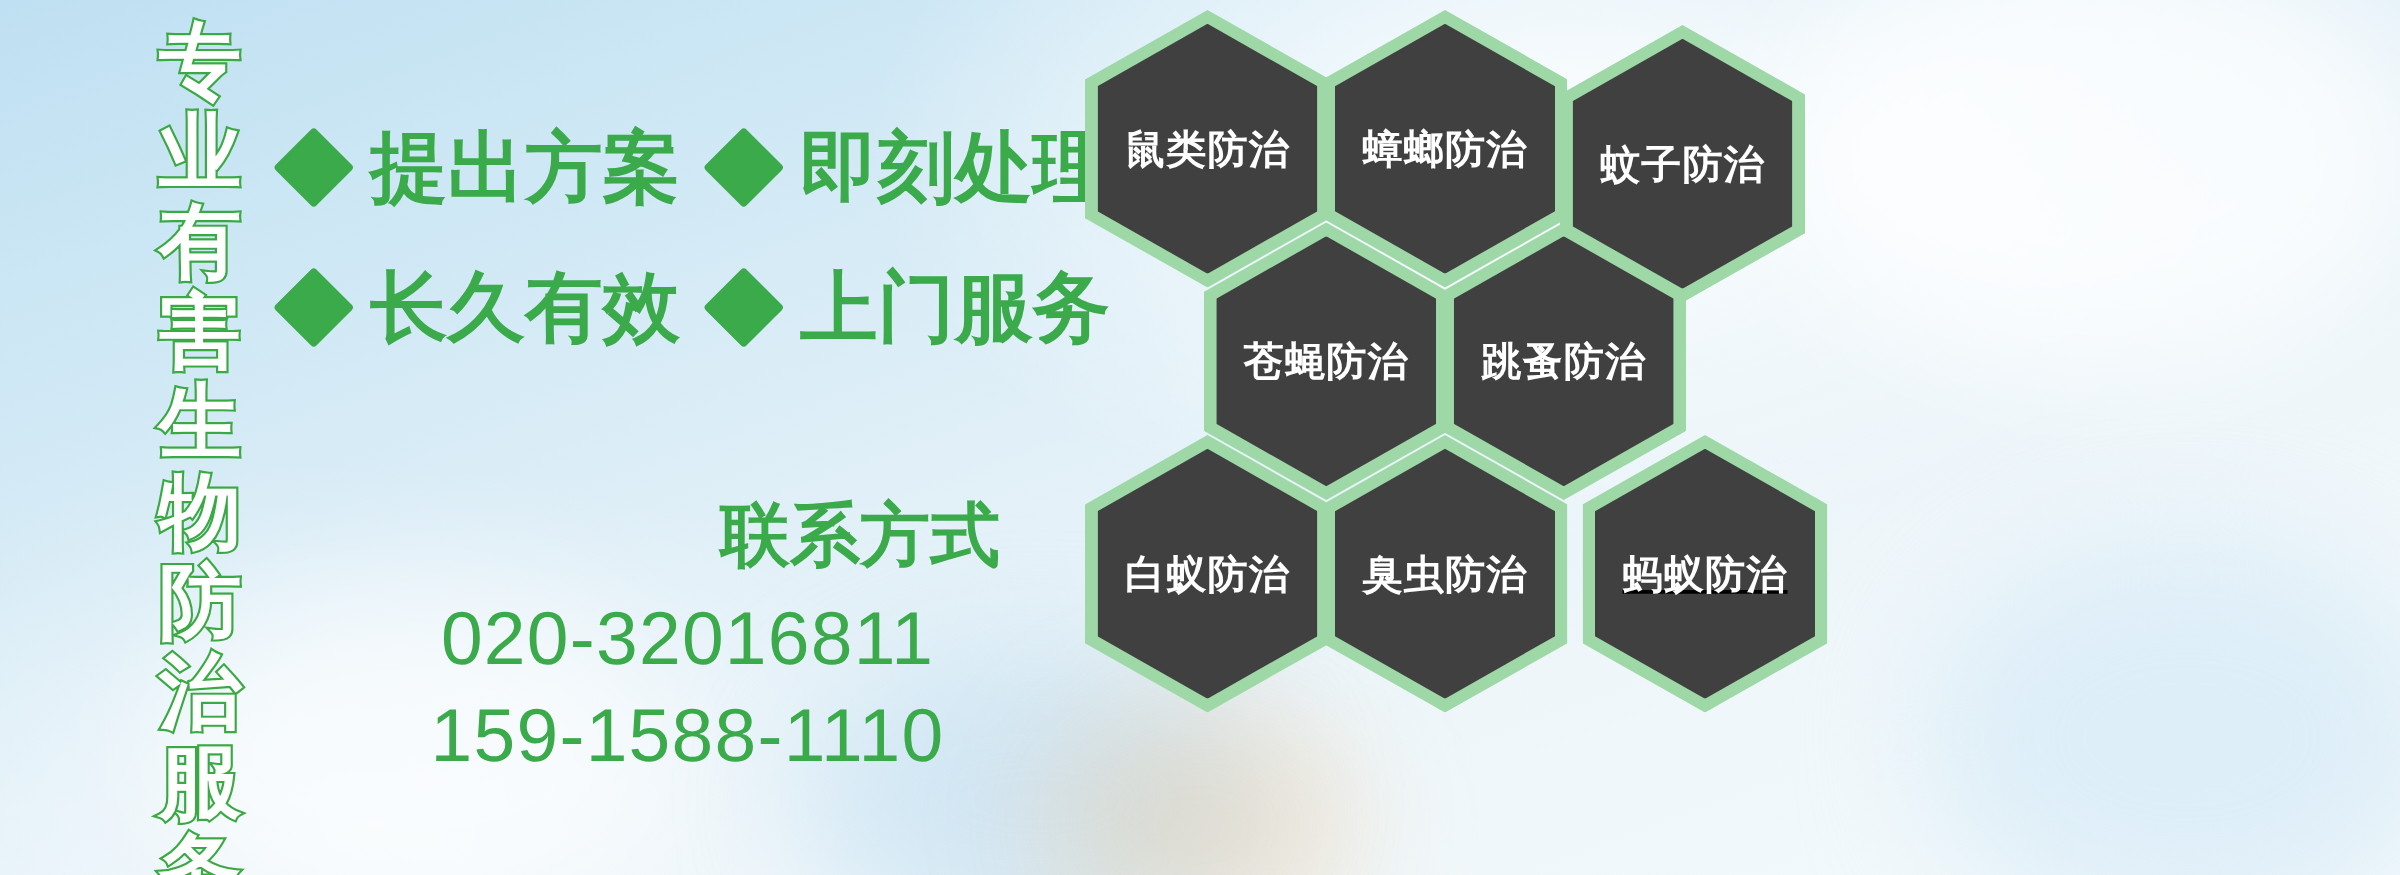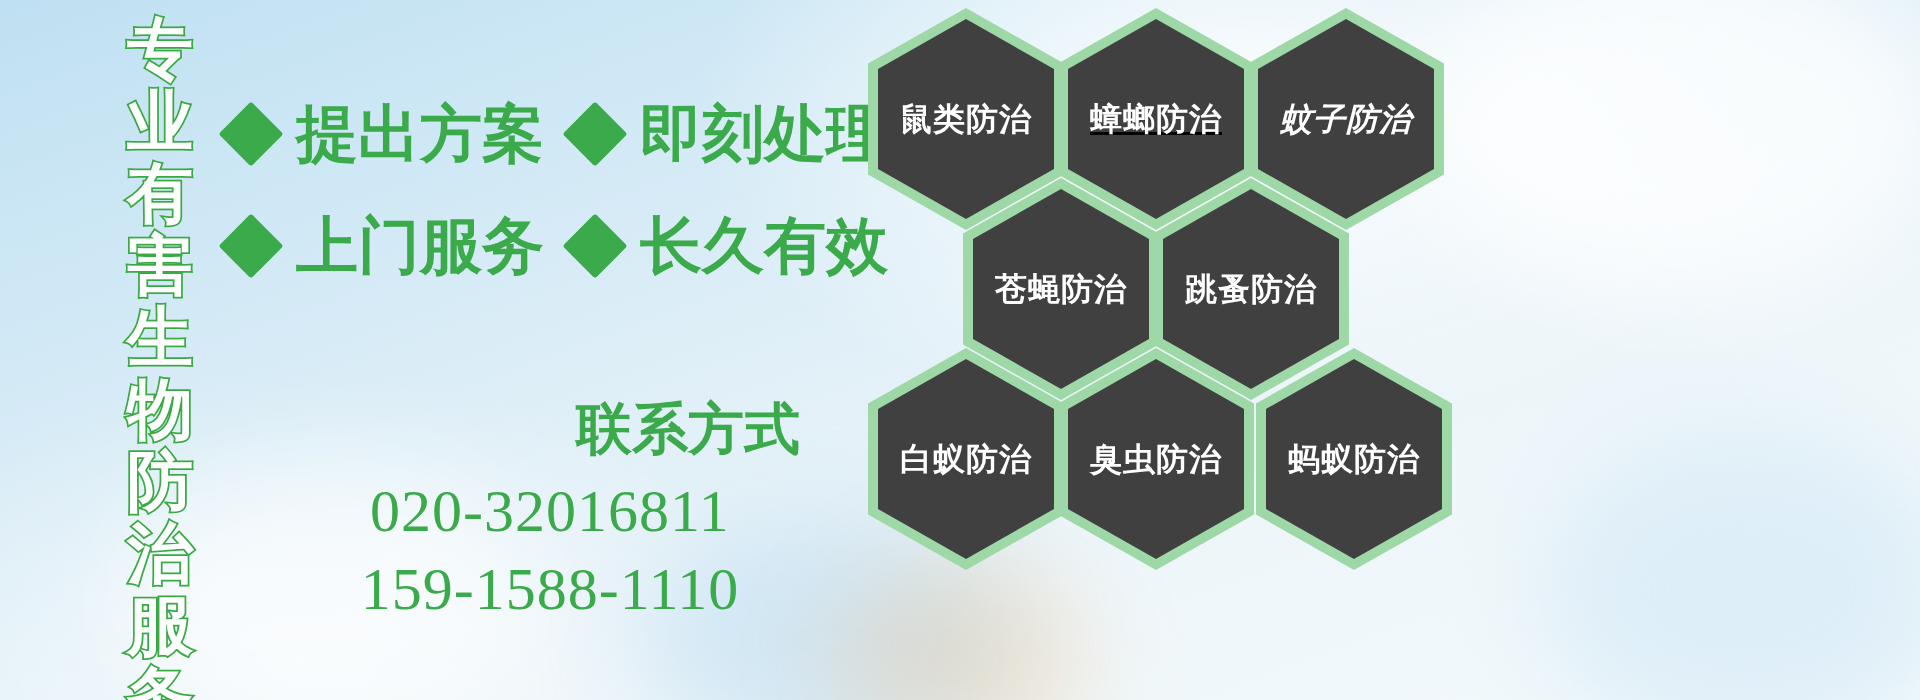--- a/index.html
+++ b/index.html
@@ -223,7 +223,7 @@
         <span class="hex-label">鼠类防治</span>
       </div>
     </div>
-    <div class="hex" style="left:198px; top:8px;text-decoration:underline;">
+    <div class="hex" style="left:198px; top:8px;">
       <div class="hex-inner">
         <span class="hex-label">蟑螂防治</span>
       </div>

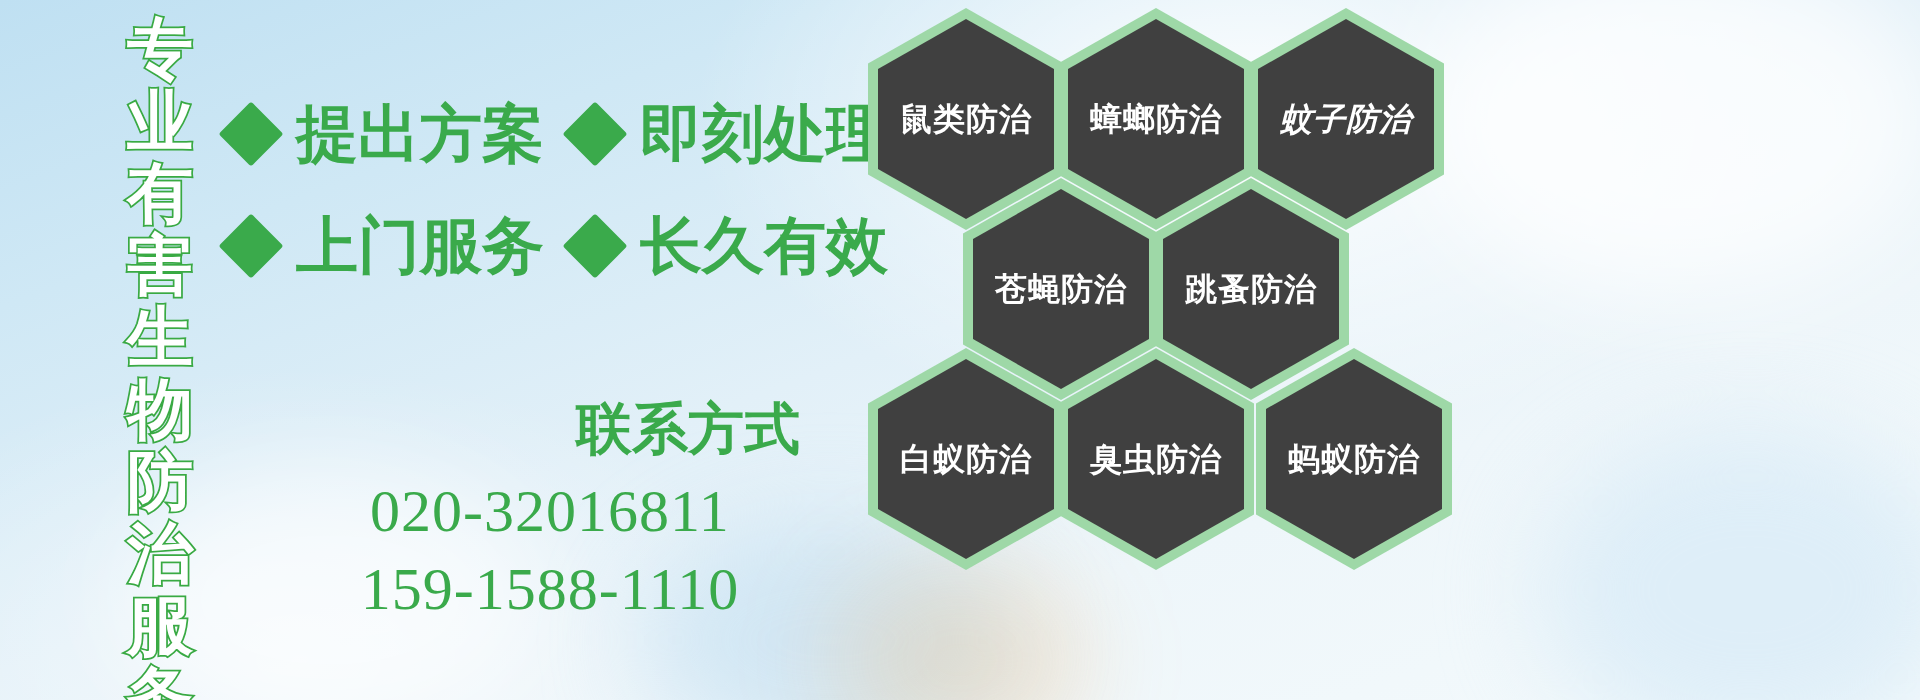--- a/index.html
+++ b/index.html
@@ -228,7 +228,7 @@
         <span class="hex-label">蟑螂防治</span>
       </div>
     </div>
-    <div class="hex" style="left:388px; top:8px;font-style:italic;">
+    <div class="hex" style="left:388px; top:20px;">
       <div class="hex-inner">
         <span class="hex-label">蚊子防治</span>
       </div>

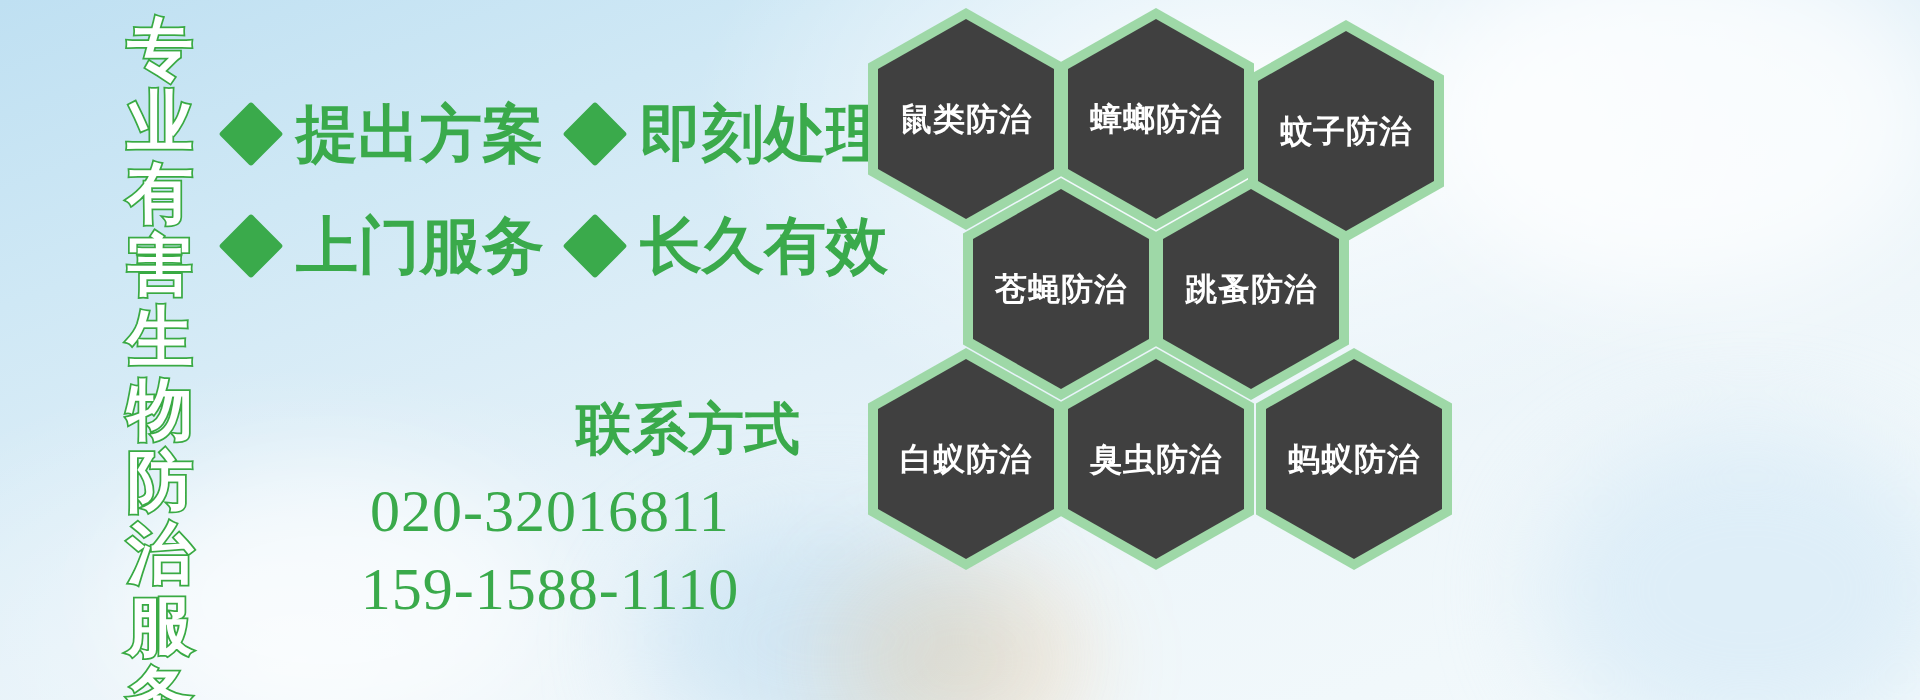--- a/index.html
+++ b/index.html
@@ -201,11 +201,11 @@
     <div class="feature-row">
       <div class="feature-item">
         <span class="diamond"></span>
+        <span class="feature-label">长久有效</span>
+      </div>
+      <div class="feature-item">
+        <span class="diamond"></span>
         <span class="feature-label">上门服务</span>
-      </div>
-      <div class="feature-item">
-        <span class="diamond"></span>
-        <span class="feature-label">长久有效</span>
       </div>
     </div>
   </div>

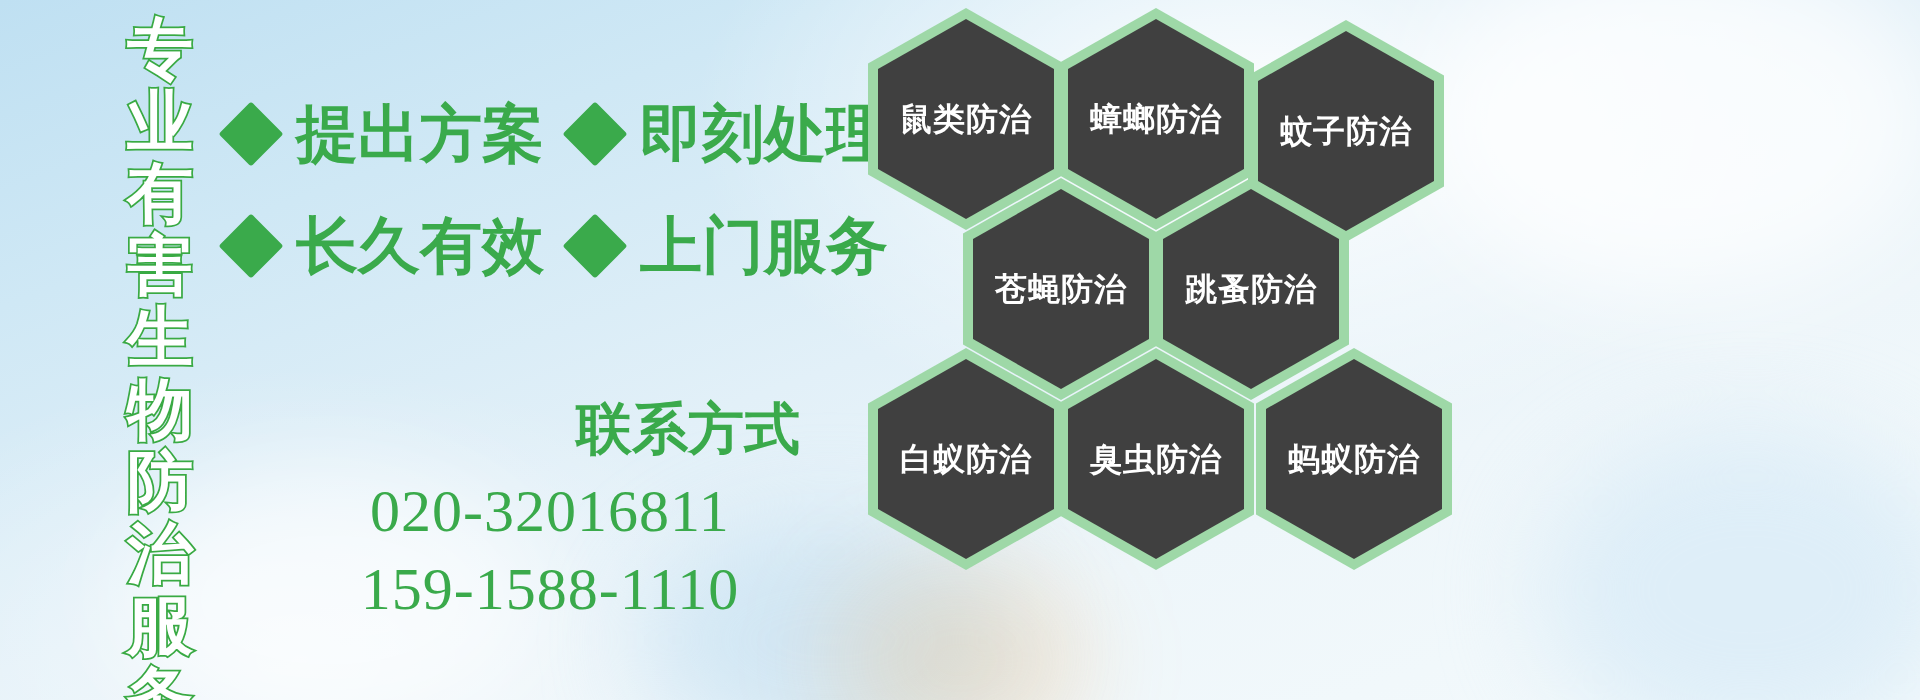--- a/index.html
+++ b/index.html
@@ -255,7 +255,7 @@
         <span class="hex-label">臭虫防治</span>
       </div>
     </div>
-    <div class="hex" style="left:396px; top:348px;">
+    <div class="hex" style="left:406px; top:348px;text-decoration:underline;">
       <div class="hex-inner">
         <span class="hex-label">蚂蚁防治</span>
       </div>

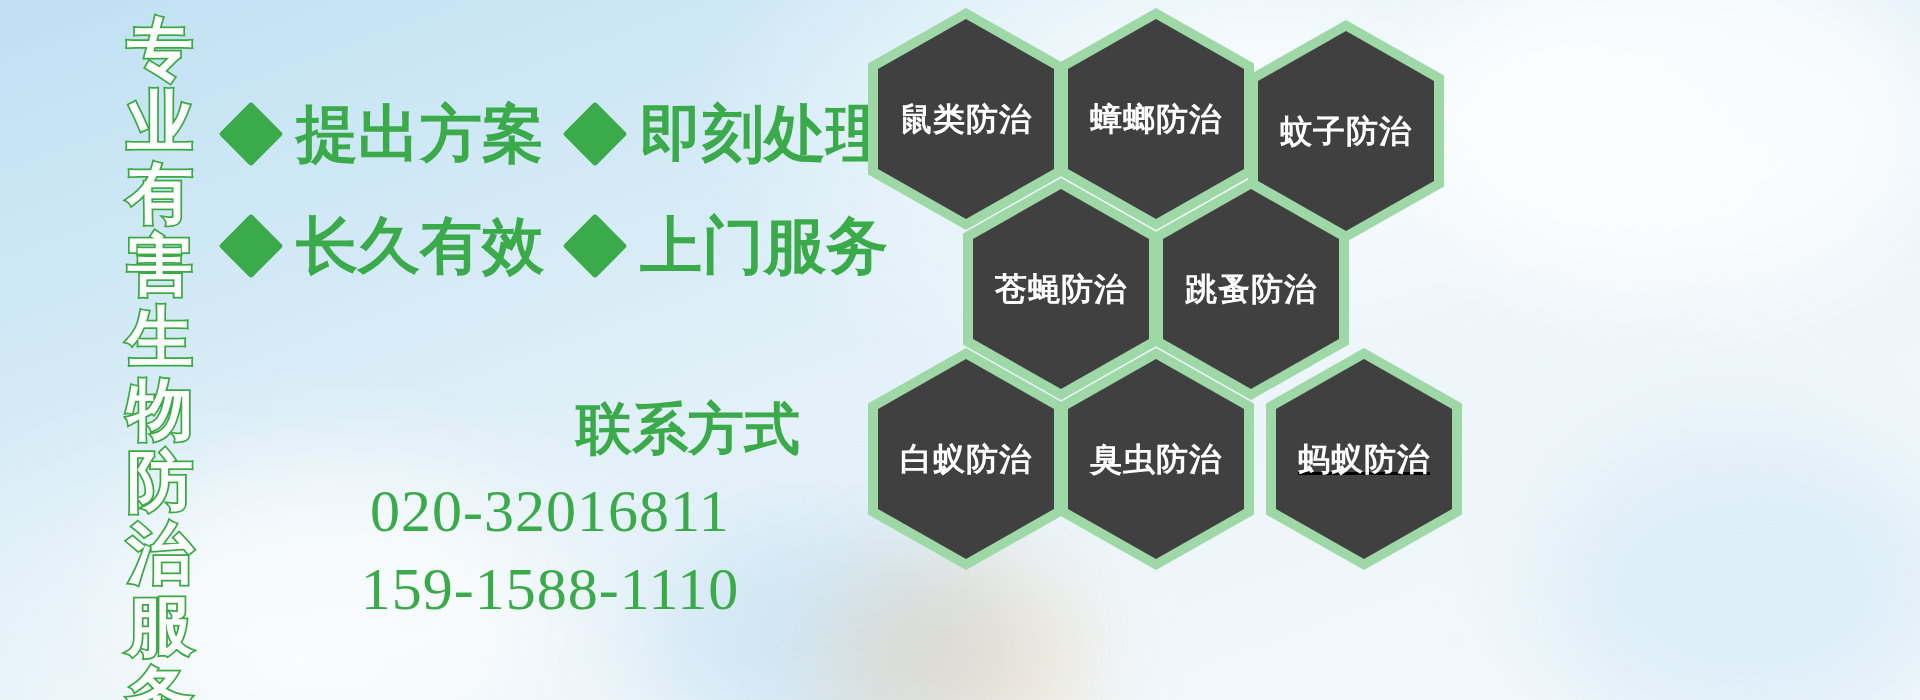--- a/index.html
+++ b/index.html
@@ -120,7 +120,7 @@
     font-weight: 400;
     color: #3aaa4b;
     letter-spacing: 1px;
-    font-family: Liberation Serif, serif;
+    font-family: Liberation Sans, sans-serif;
   }
   #phone-1 { margin-top: 12px; }
 

